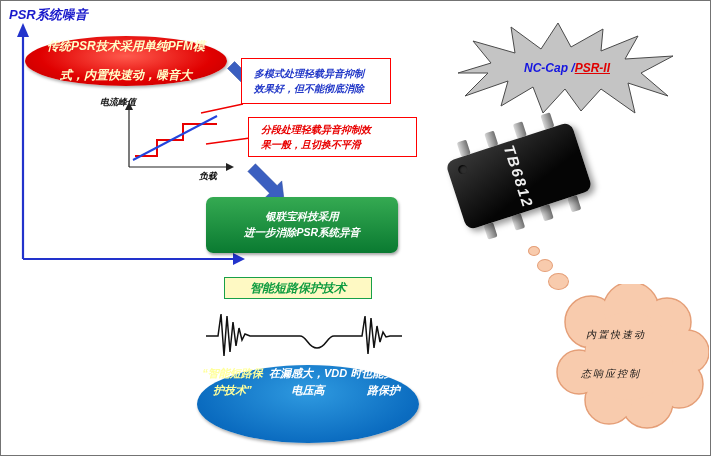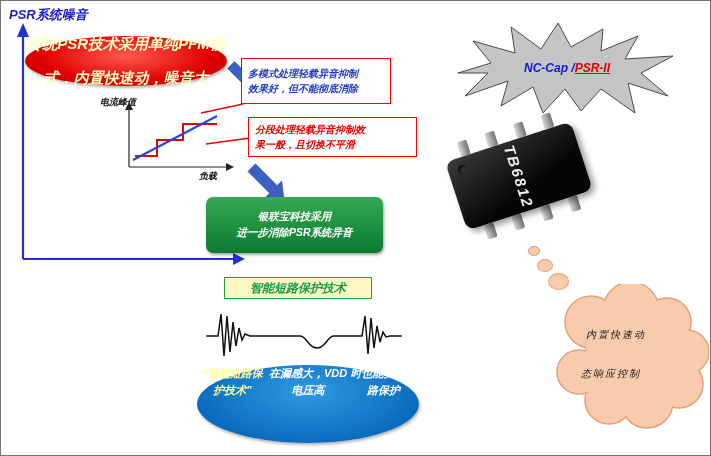--- a/index.html
+++ b/index.html
@@ -13,7 +13,7 @@
   .page-title{position:absolute;left:8px;top:5px;color:#1a1acc;font-size:13px;font-weight:bold;}
   .red-ellipse{position:absolute;left:24px;top:35px;width:202px;height:50px;border-radius:50%;
     background:radial-gradient(ellipse at 50% 40%,#ff5a4d 0%,#e00000 60%,#b80000 100%);
-    color:#ffffc8;font-weight:bold;font-size:15px;display:flex;flex-direction:column;
+    color:#ffffc8;font-weight:bold;font-size:12px;display:flex;flex-direction:column;
     justify-content:center;text-align:center;line-height:1.45;box-shadow:1px 2px 3px rgba(0,0,0,.3);gap:12px;}
   .mini-chart{position:absolute;left:98px;top:92px;}
   .caxis{stroke:#222;stroke-width:1.2;}

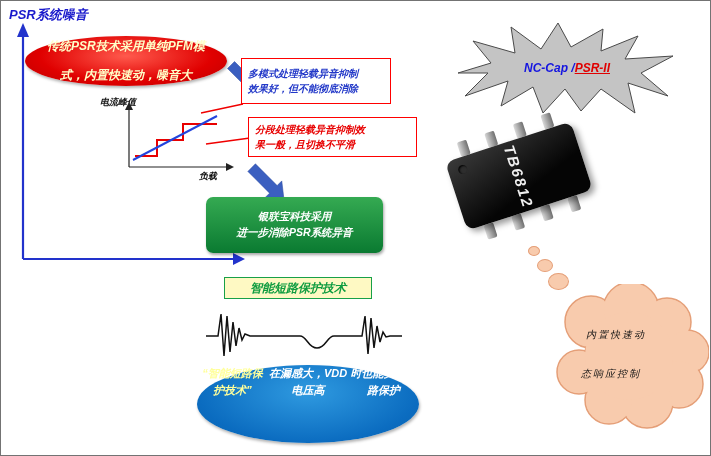--- a/index.html
+++ b/index.html
@@ -22,7 +22,7 @@
   .redline{stroke:#e80000;stroke-width:2;fill:none;}
   .blueline{stroke:#2244dd;stroke-width:2;}
   .callout{position:absolute;background:#fff;border:1.6px solid #ff0000;font-weight:bold;font-size:10px;
-    line-height:1.5;display:flex;flex-direction:column;justify-content:center;padding:3px 6px;}
+    line-height:1.5;display:flex;flex-direction:column;justify-content:center;padding:3px 12px;}
   .callout.multimode{left:240px;top:57px;width:150px;height:46px;color:#2238c8;}
   .callout.segmented{left:247px;top:116px;width:169px;height:40px;color:#e80000;}
   .solution-box{position:absolute;left:205px;top:196px;width:177px;height:56px;border-radius:7px;

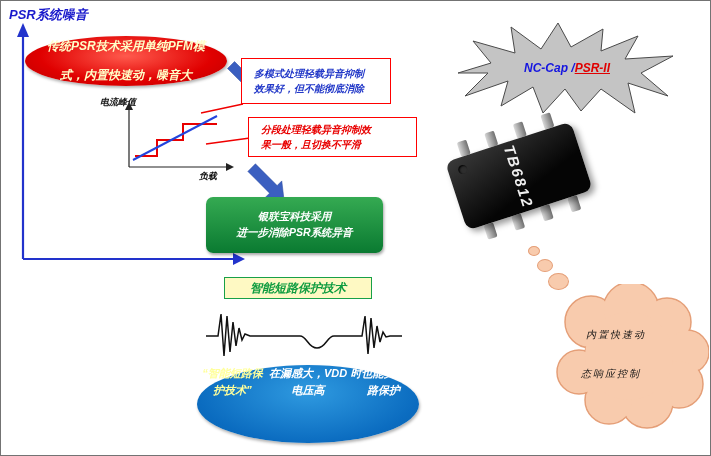--- a/index.html
+++ b/index.html
@@ -25,7 +25,7 @@
     line-height:1.5;display:flex;flex-direction:column;justify-content:center;padding:3px 12px;}
   .callout.multimode{left:240px;top:57px;width:150px;height:46px;color:#2238c8;}
   .callout.segmented{left:247px;top:116px;width:169px;height:40px;color:#e80000;}
-  .solution-box{position:absolute;left:205px;top:196px;width:177px;height:56px;border-radius:7px;
+  .solution-box{position:absolute;left:205px;top:196px;width:192px;height:56px;border-radius:7px;
     background:linear-gradient(180deg,#35aa52,#0a7a31);color:#fff;font-weight:bold;font-size:10.5px;
     text-align:center;display:flex;flex-direction:column;justify-content:center;line-height:1.5;
     box-shadow:1px 2px 3px rgba(0,0,0,.35);}

